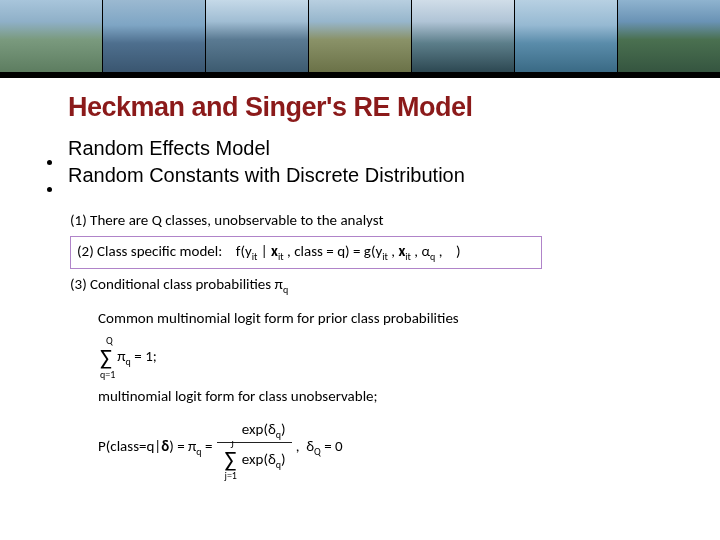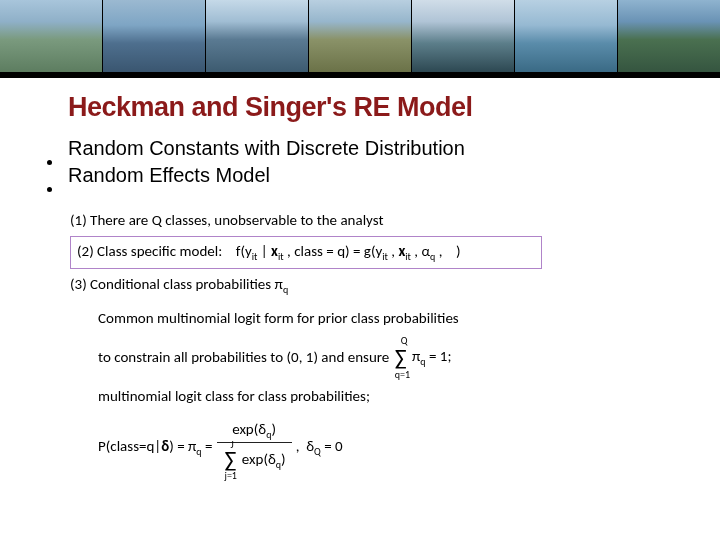--- a/index.html
+++ b/index.html
@@ -124,13 +124,13 @@
     <div class="dot-wrap">
         <div class="dot"></div>
       </div>
-    <div class="bullet-text">Random Constants with Discrete Distribution</div>
+    <div class="bullet-text">Random Effects Model</div>
   </div>
   <div class="bullet-row">
     <div class="dot-wrap">
         <div class="dot"></div>
       </div>
-    <div class="bullet-text">Random Effects Model</div>
+    <div class="bullet-text">Random Constants with Discrete Distribution</div>
   </div>
 </div>
 

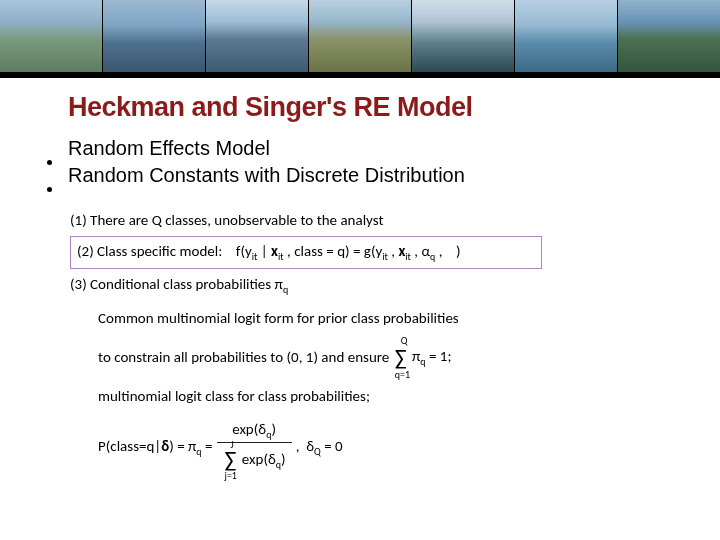--- a/index.html
+++ b/index.html
@@ -151,7 +151,6 @@
   <div class="row indent pad-top">Common multinomial logit form for prior class probabilities</div>
 
   <div class="row indent pad-top">
-    <span>to constrain all probabilities to (0, 1) and ensure</span>
     <span class="bigop" style="position:relative;">
       <span class="sup" style="position:absolute; top:-8px; left:6px;">Q</span>
       <span>∑</span>

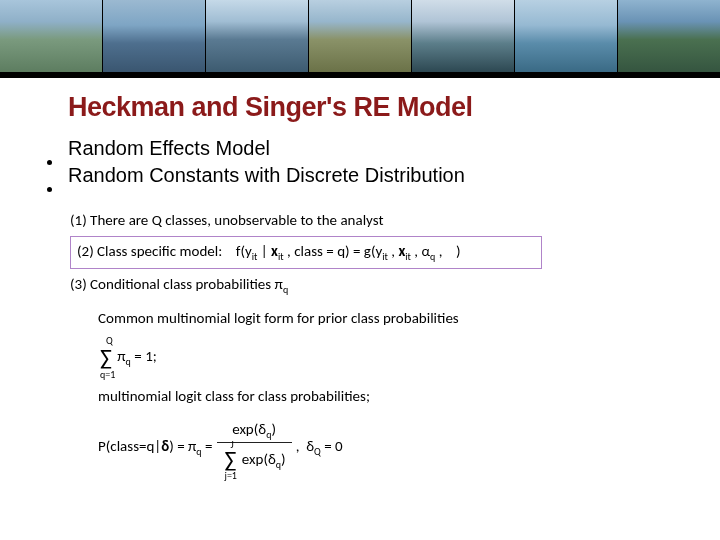--- a/index.html
+++ b/index.html
@@ -159,7 +159,7 @@
     <span>π<span class="sub">q</span> = 1;</span>
   </div>
 
-  <div class="row indent pad-top">multinomial logit class for class probabilities;</div>
+  <div class="row indent pad-top">multinomial logit form for class unobservable;</div>
 
   <div class="row indent pad-top" style="display:flex; align-items:center;">
     <span>P(class=q|<span class="bold">δ</span>) = π<span class="sub">q</span> = </span>

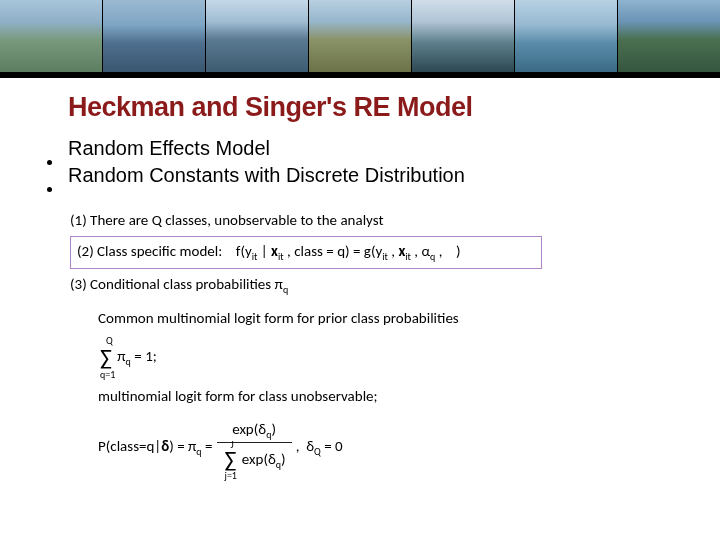--- a/index.html
+++ b/index.html
@@ -91,7 +91,7 @@
   .frac {
     display: inline-block;
     vertical-align: middle;
-    text-align: center;
+    text-align: right;
     margin: 0 4px;
   }
   .frac .num { display:block; border-bottom: 1px solid #222; padding: 0 6px; }

